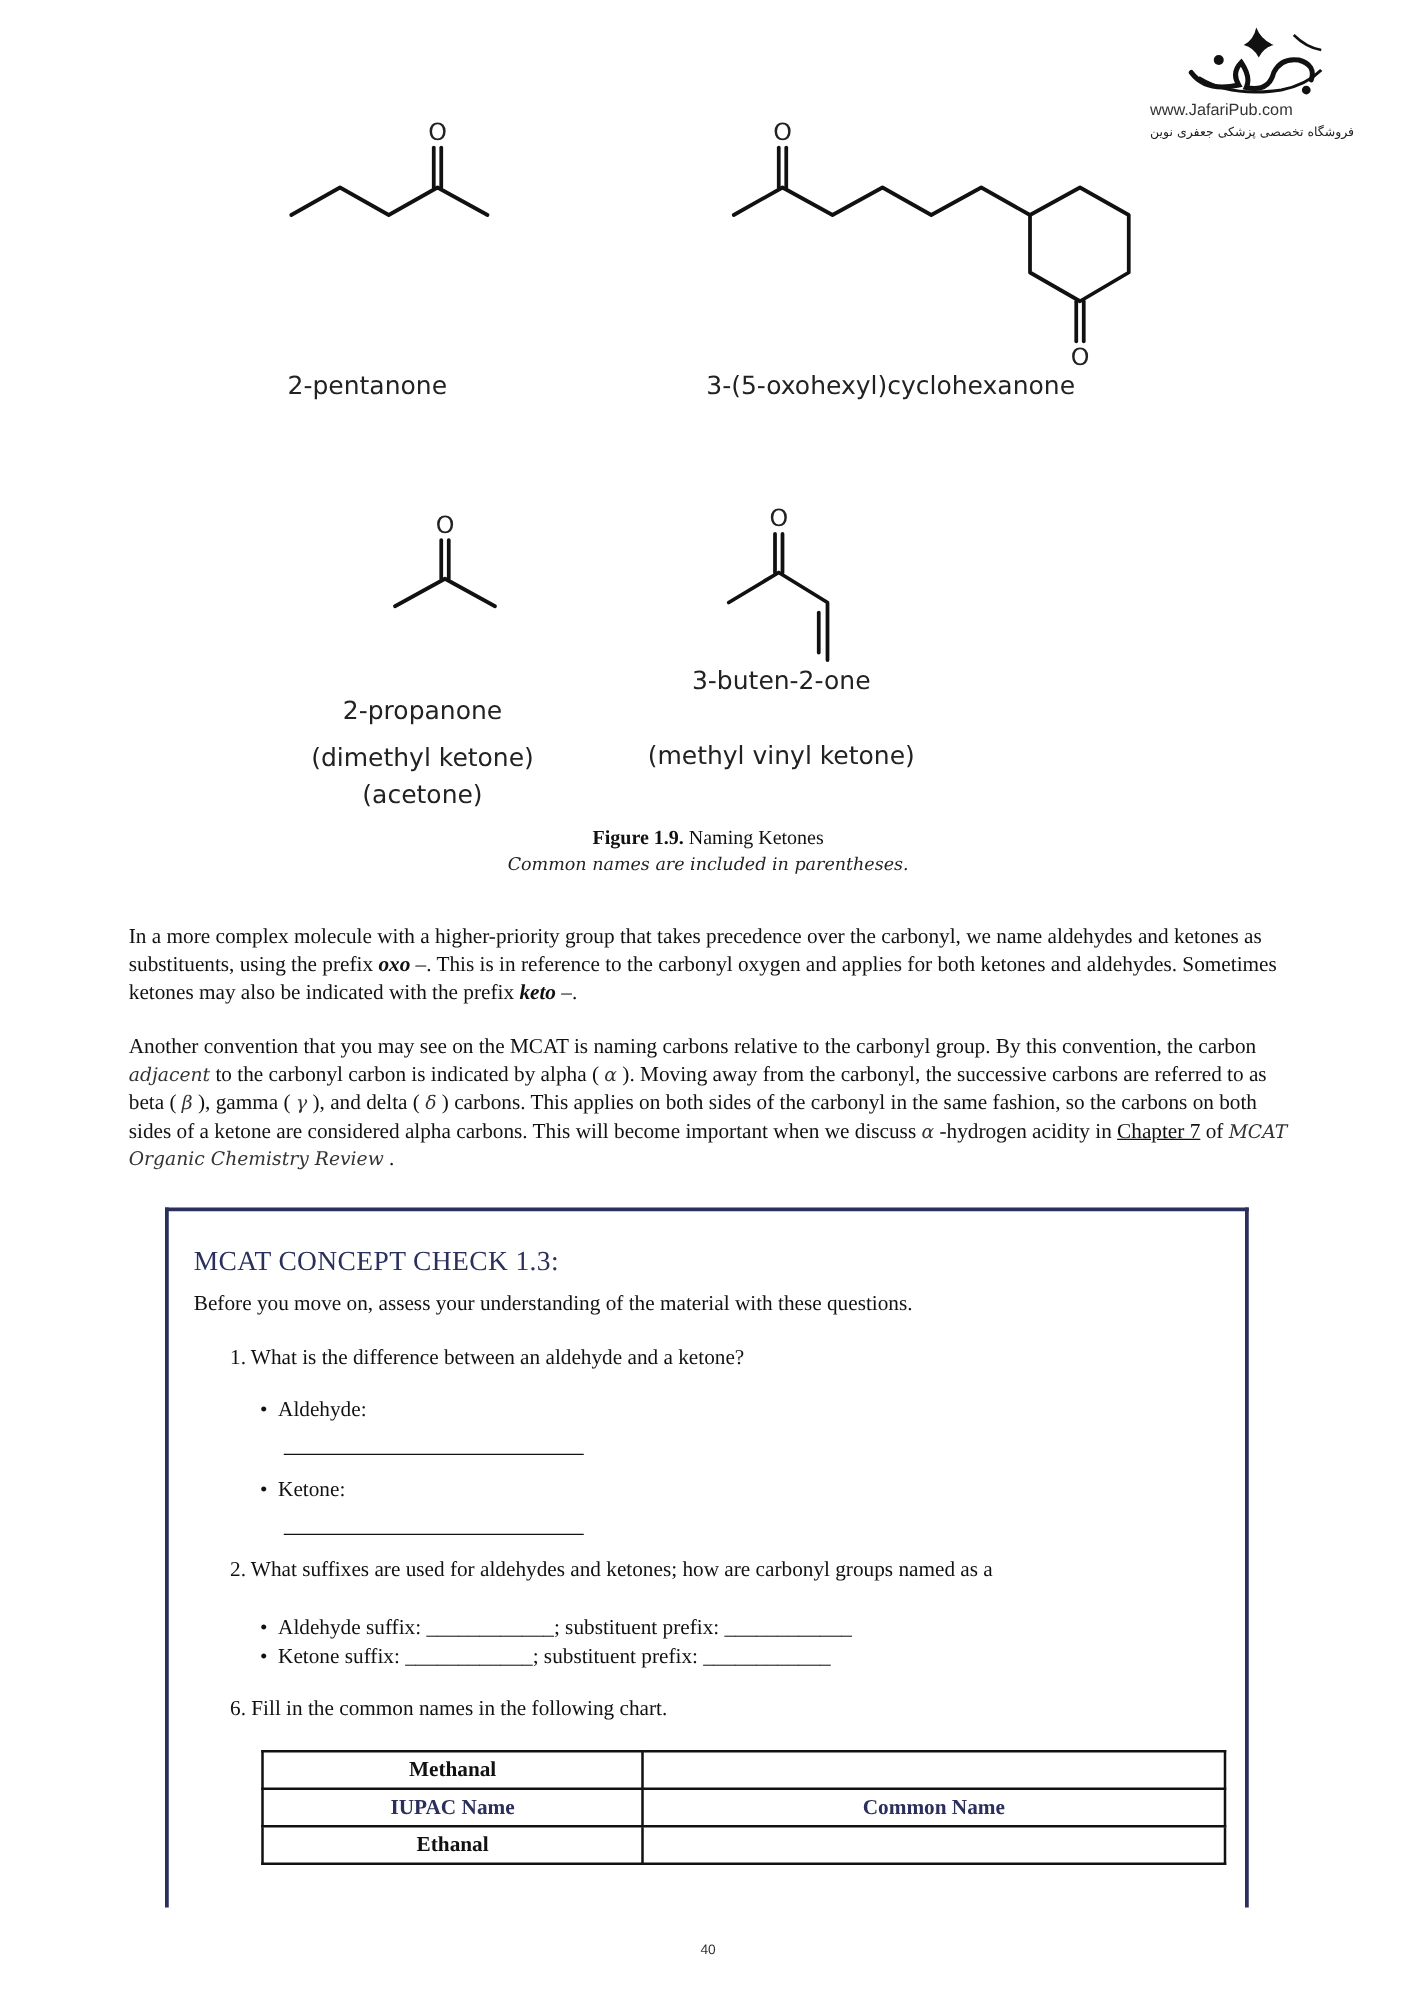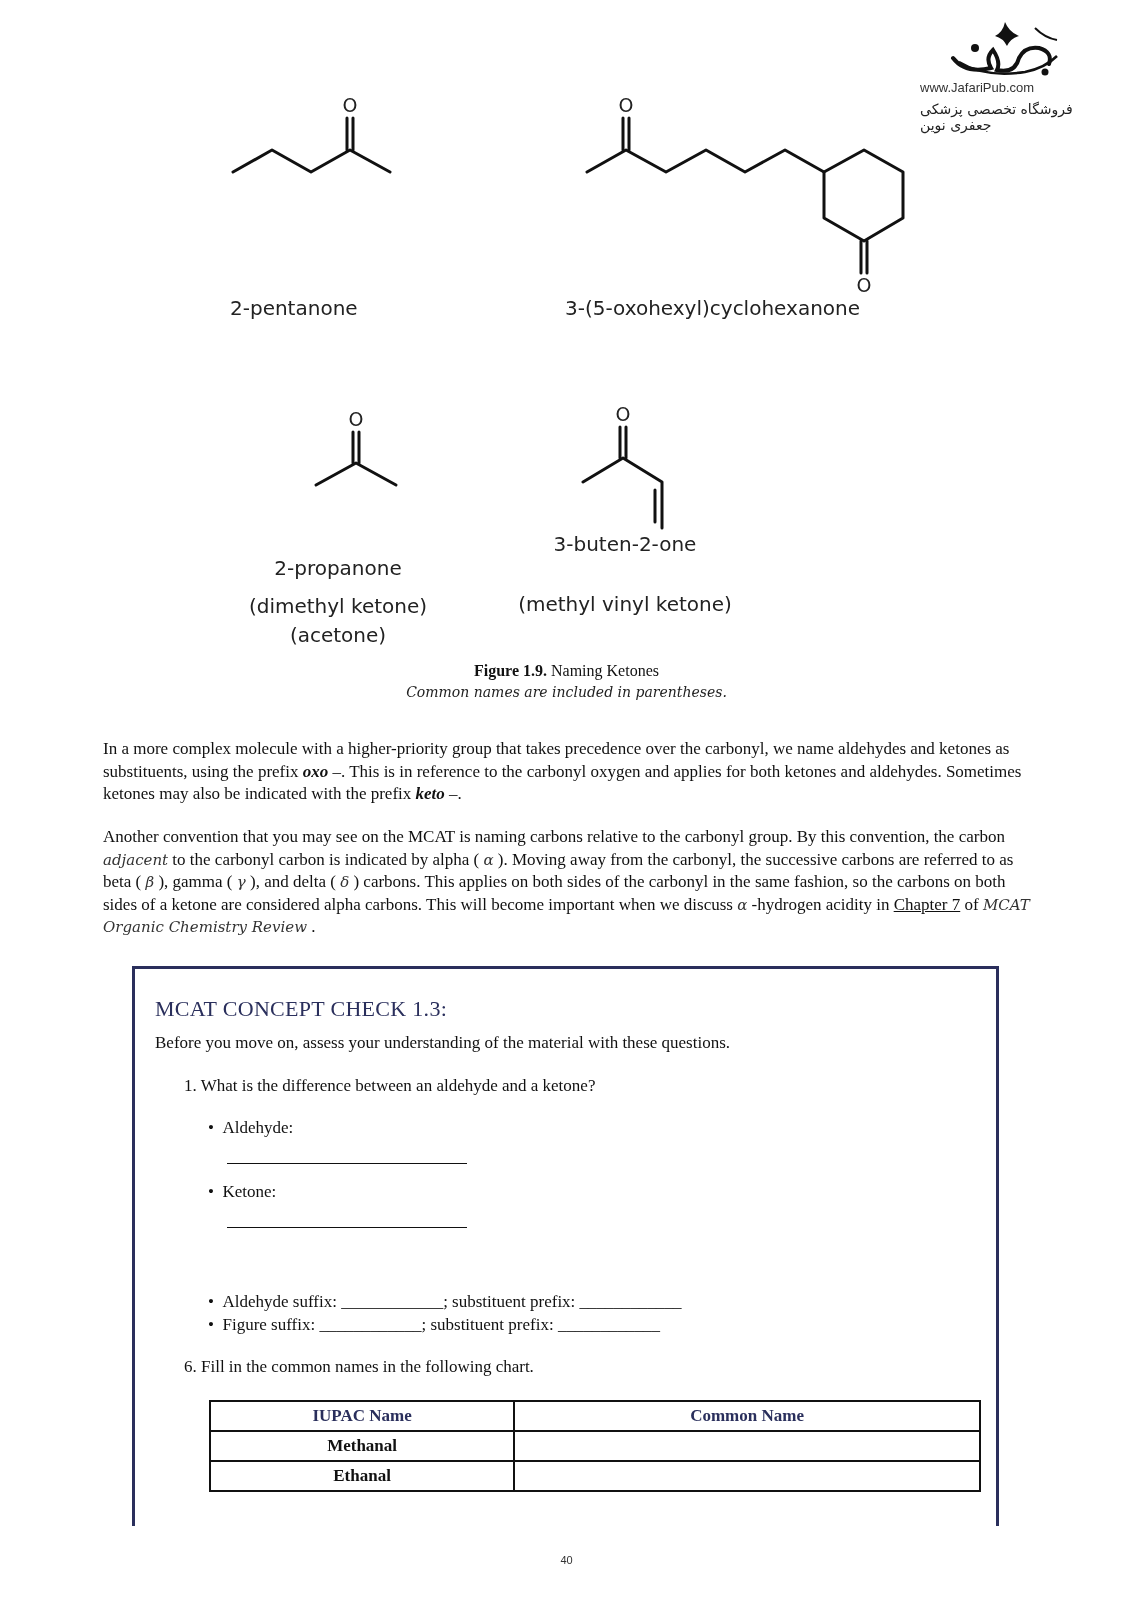--- a/index.html
+++ b/index.html
@@ -8,7 +8,7 @@
   .logo { left: 920px; top: 18px; width: 170px; text-align: left; }
   .logo svg { display: block; margin: 0 auto; }
   .logo .url { font-family: "Liberation Sans", sans-serif; font-size: 13px; color: #333; margin-top: 0px; }
-  .logo .fa { font-family: "DejaVu Sans", sans-serif; font-size: 14px; color: #222; margin-top: 6px; direction: rtl; }
+  .logo .fa { font-family: "DejaVu Sans", sans-serif; font-size: 10px; color: #222; margin-top: 6px; direction: rtl; }
   .chem-label { font-family: "DejaVu Sans", sans-serif; font-size: 20px; color: #222; white-space: nowrap; }
   .chem-center { text-align: center; }
   .figcap { left: 0; width: 1133px; text-align: center; top: 662px; font-size: 16px; }

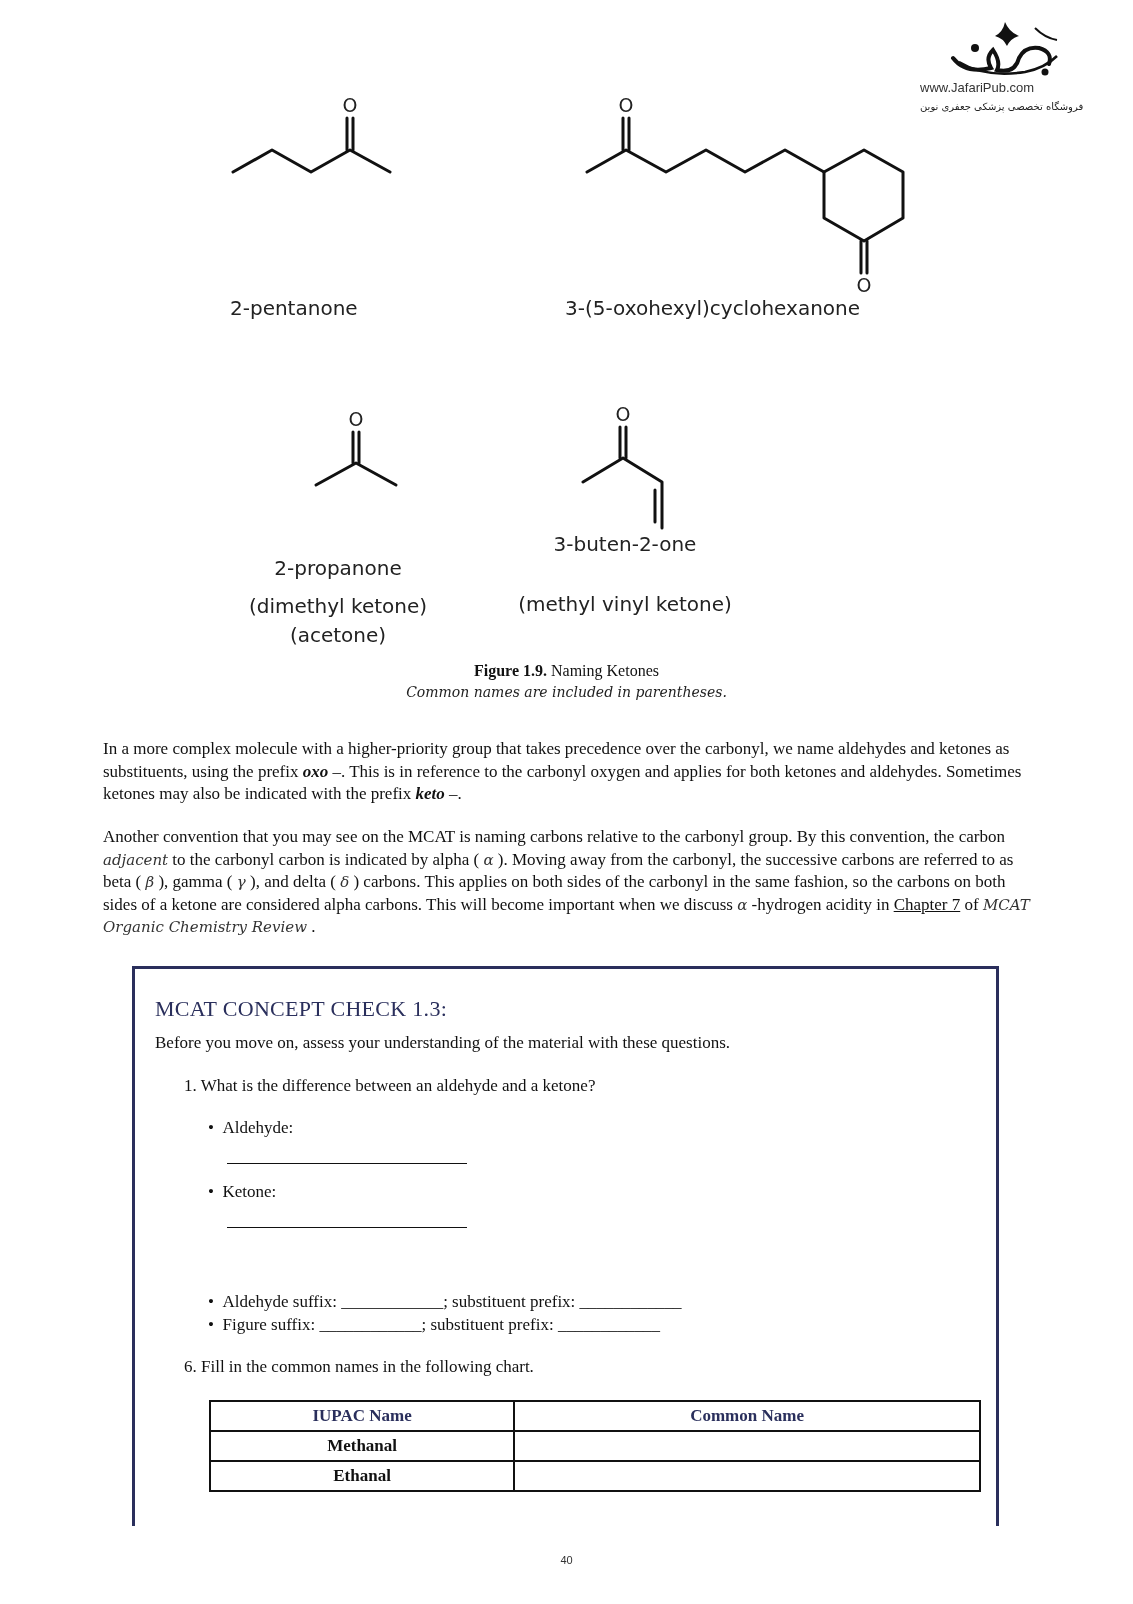--- a/index.html
+++ b/index.html
@@ -119,6 +119,7 @@
 <div class="blank-line" style="left:227px;top:1227px;width:240px;"></div>
 
 <div class="abs q" style="left:184px;top:1246px;">
+  <div>2. What suffixes are used for aldehydes and ketones; how are carbonyl groups named as a</div>
 </div>
 <div class="abs bullet" style="left:208px;top:1292px;">
   •&nbsp;&nbsp;<span>Aldehyde suffix: </span><span>____________</span><span>; substituent prefix: </span><span>____________</span>

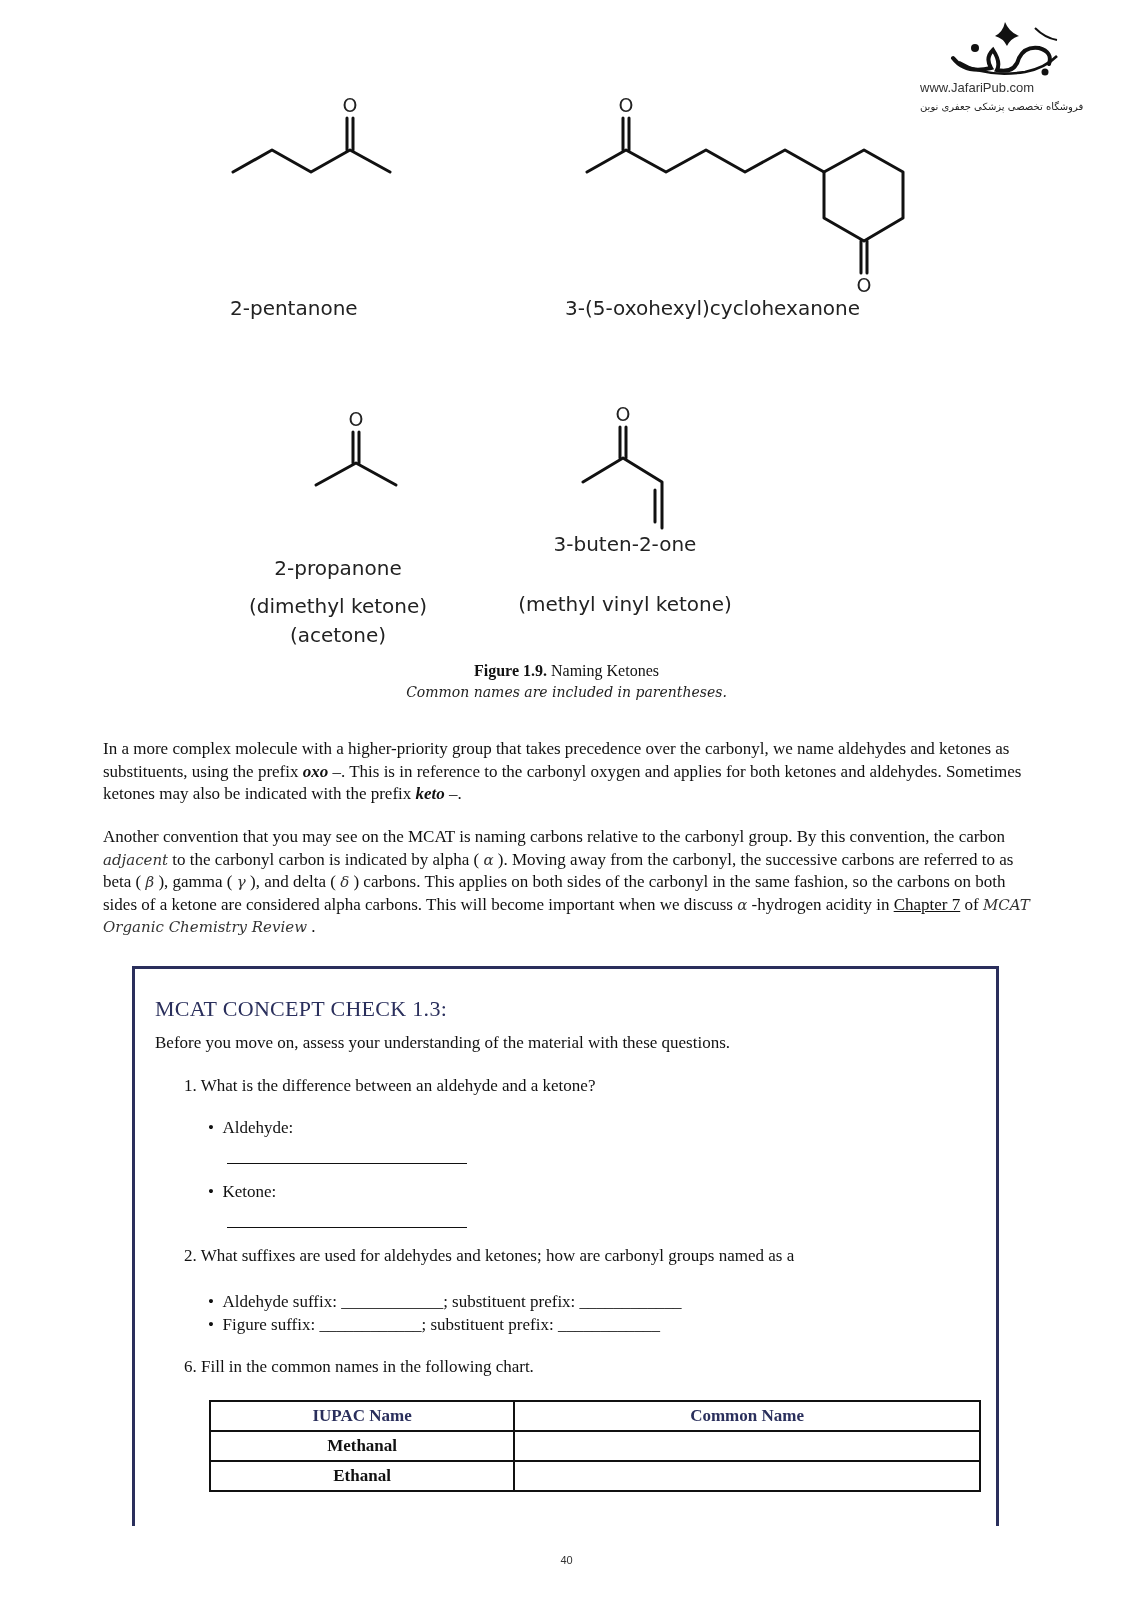--- a/index.html
+++ b/index.html
@@ -125,7 +125,7 @@
   •&nbsp;&nbsp;<span>Aldehyde suffix: </span><span>____________</span><span>; substituent prefix: </span><span>____________</span>
 </div>
 <div class="abs bullet" style="left:208px;top:1315px;">
-  •&nbsp;&nbsp;<span>Figure suffix: </span><span>____________</span><span>; substituent prefix: </span><span>____________</span>
+  •&nbsp;&nbsp;<span>Ketone suffix: </span><span>____________</span><span>; substituent prefix: </span><span>____________</span>
 </div>
 
 <div class="abs q" style="left:184px;top:1357px;">6. Fill in the common names in the following chart.</div>

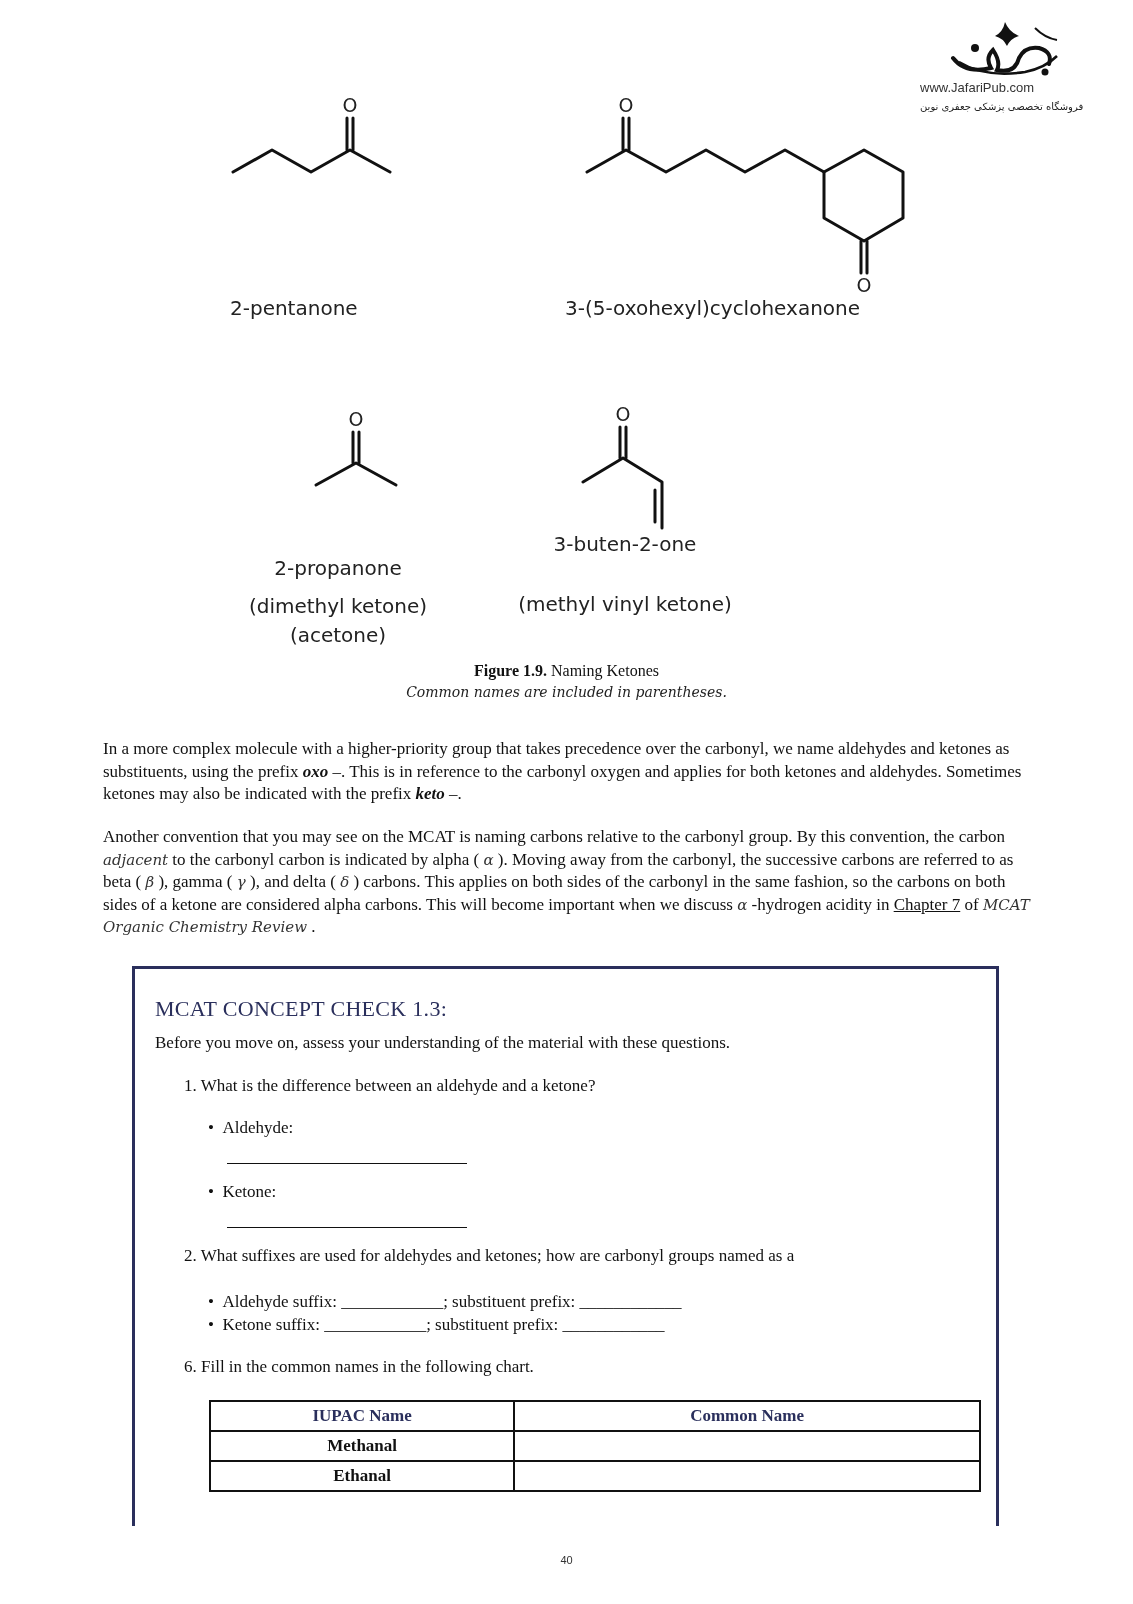--- a/index.html
+++ b/index.html
@@ -133,12 +133,12 @@
 <table class="chart">
   <tbody>
       <tr>
+    <td class="iupac">Methanal</td>
+    <td></td>
+  </tr>
+  <tr>
     <th style="width:39.5%;">IUPAC Name</th>
     <th>Common Name</th>
-  </tr>
-  <tr>
-    <td class="iupac">Methanal</td>
-    <td></td>
   </tr>
   <tr>
     <td class="iupac">Ethanal</td>

